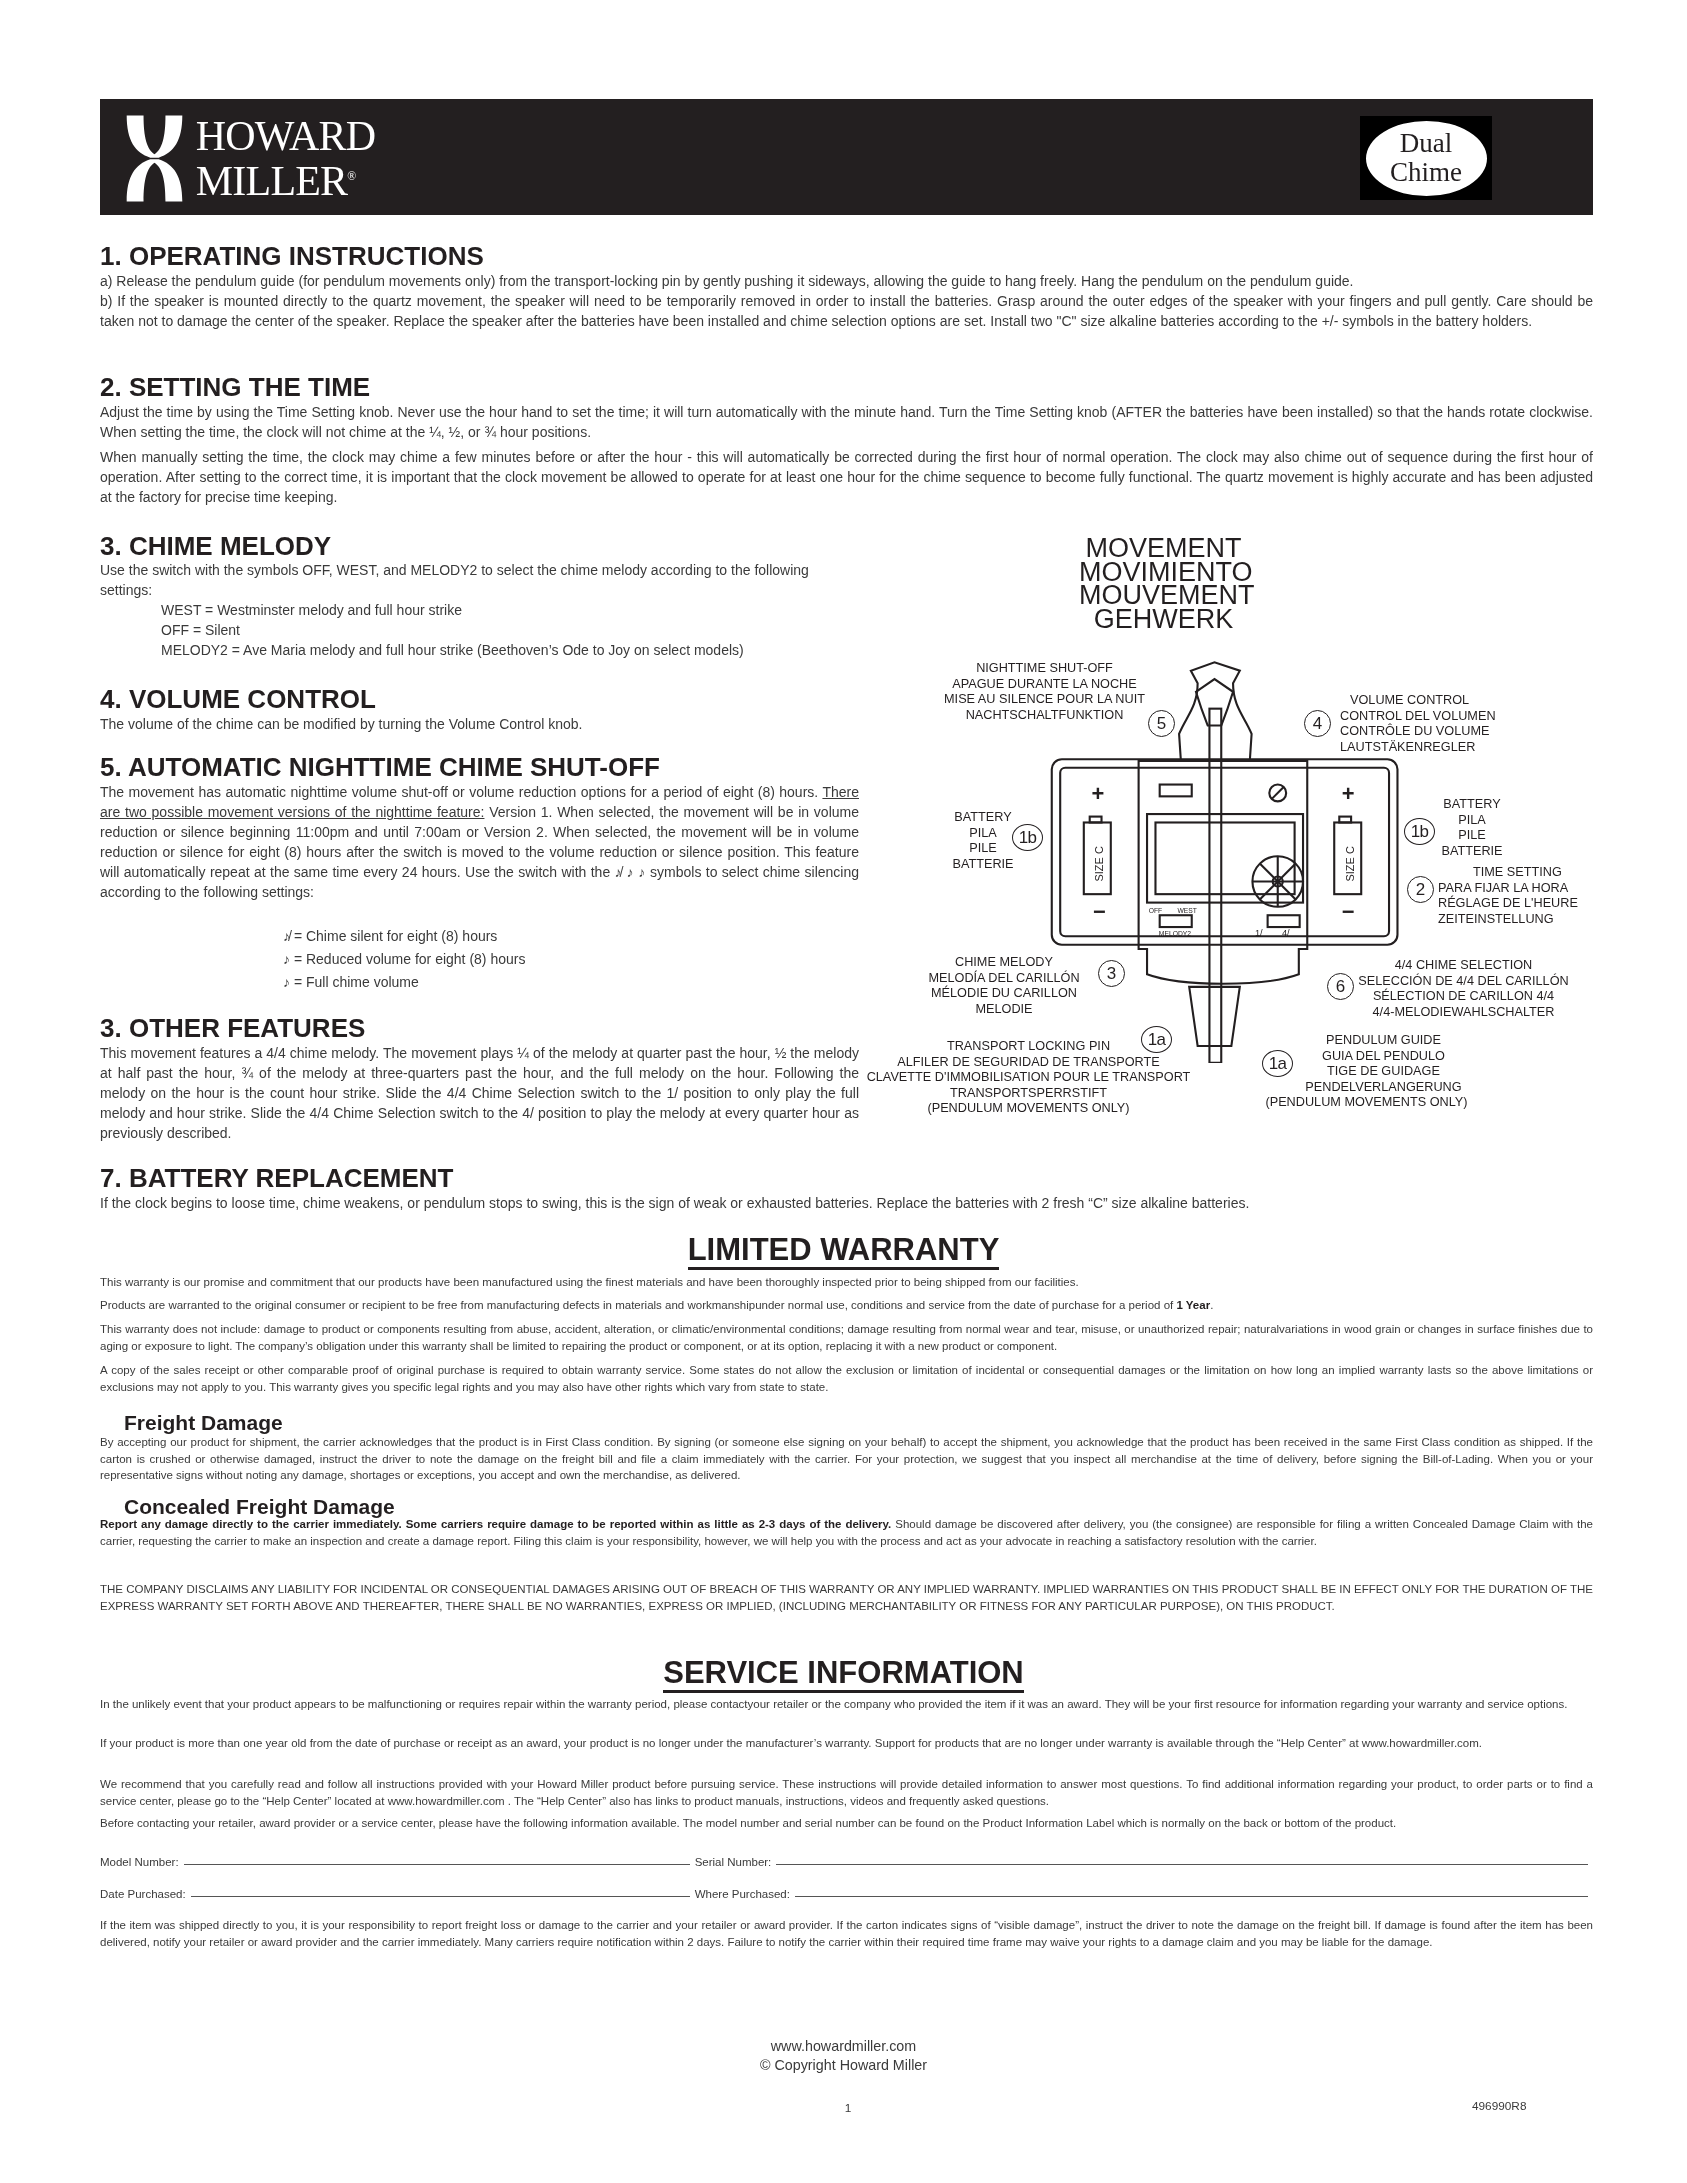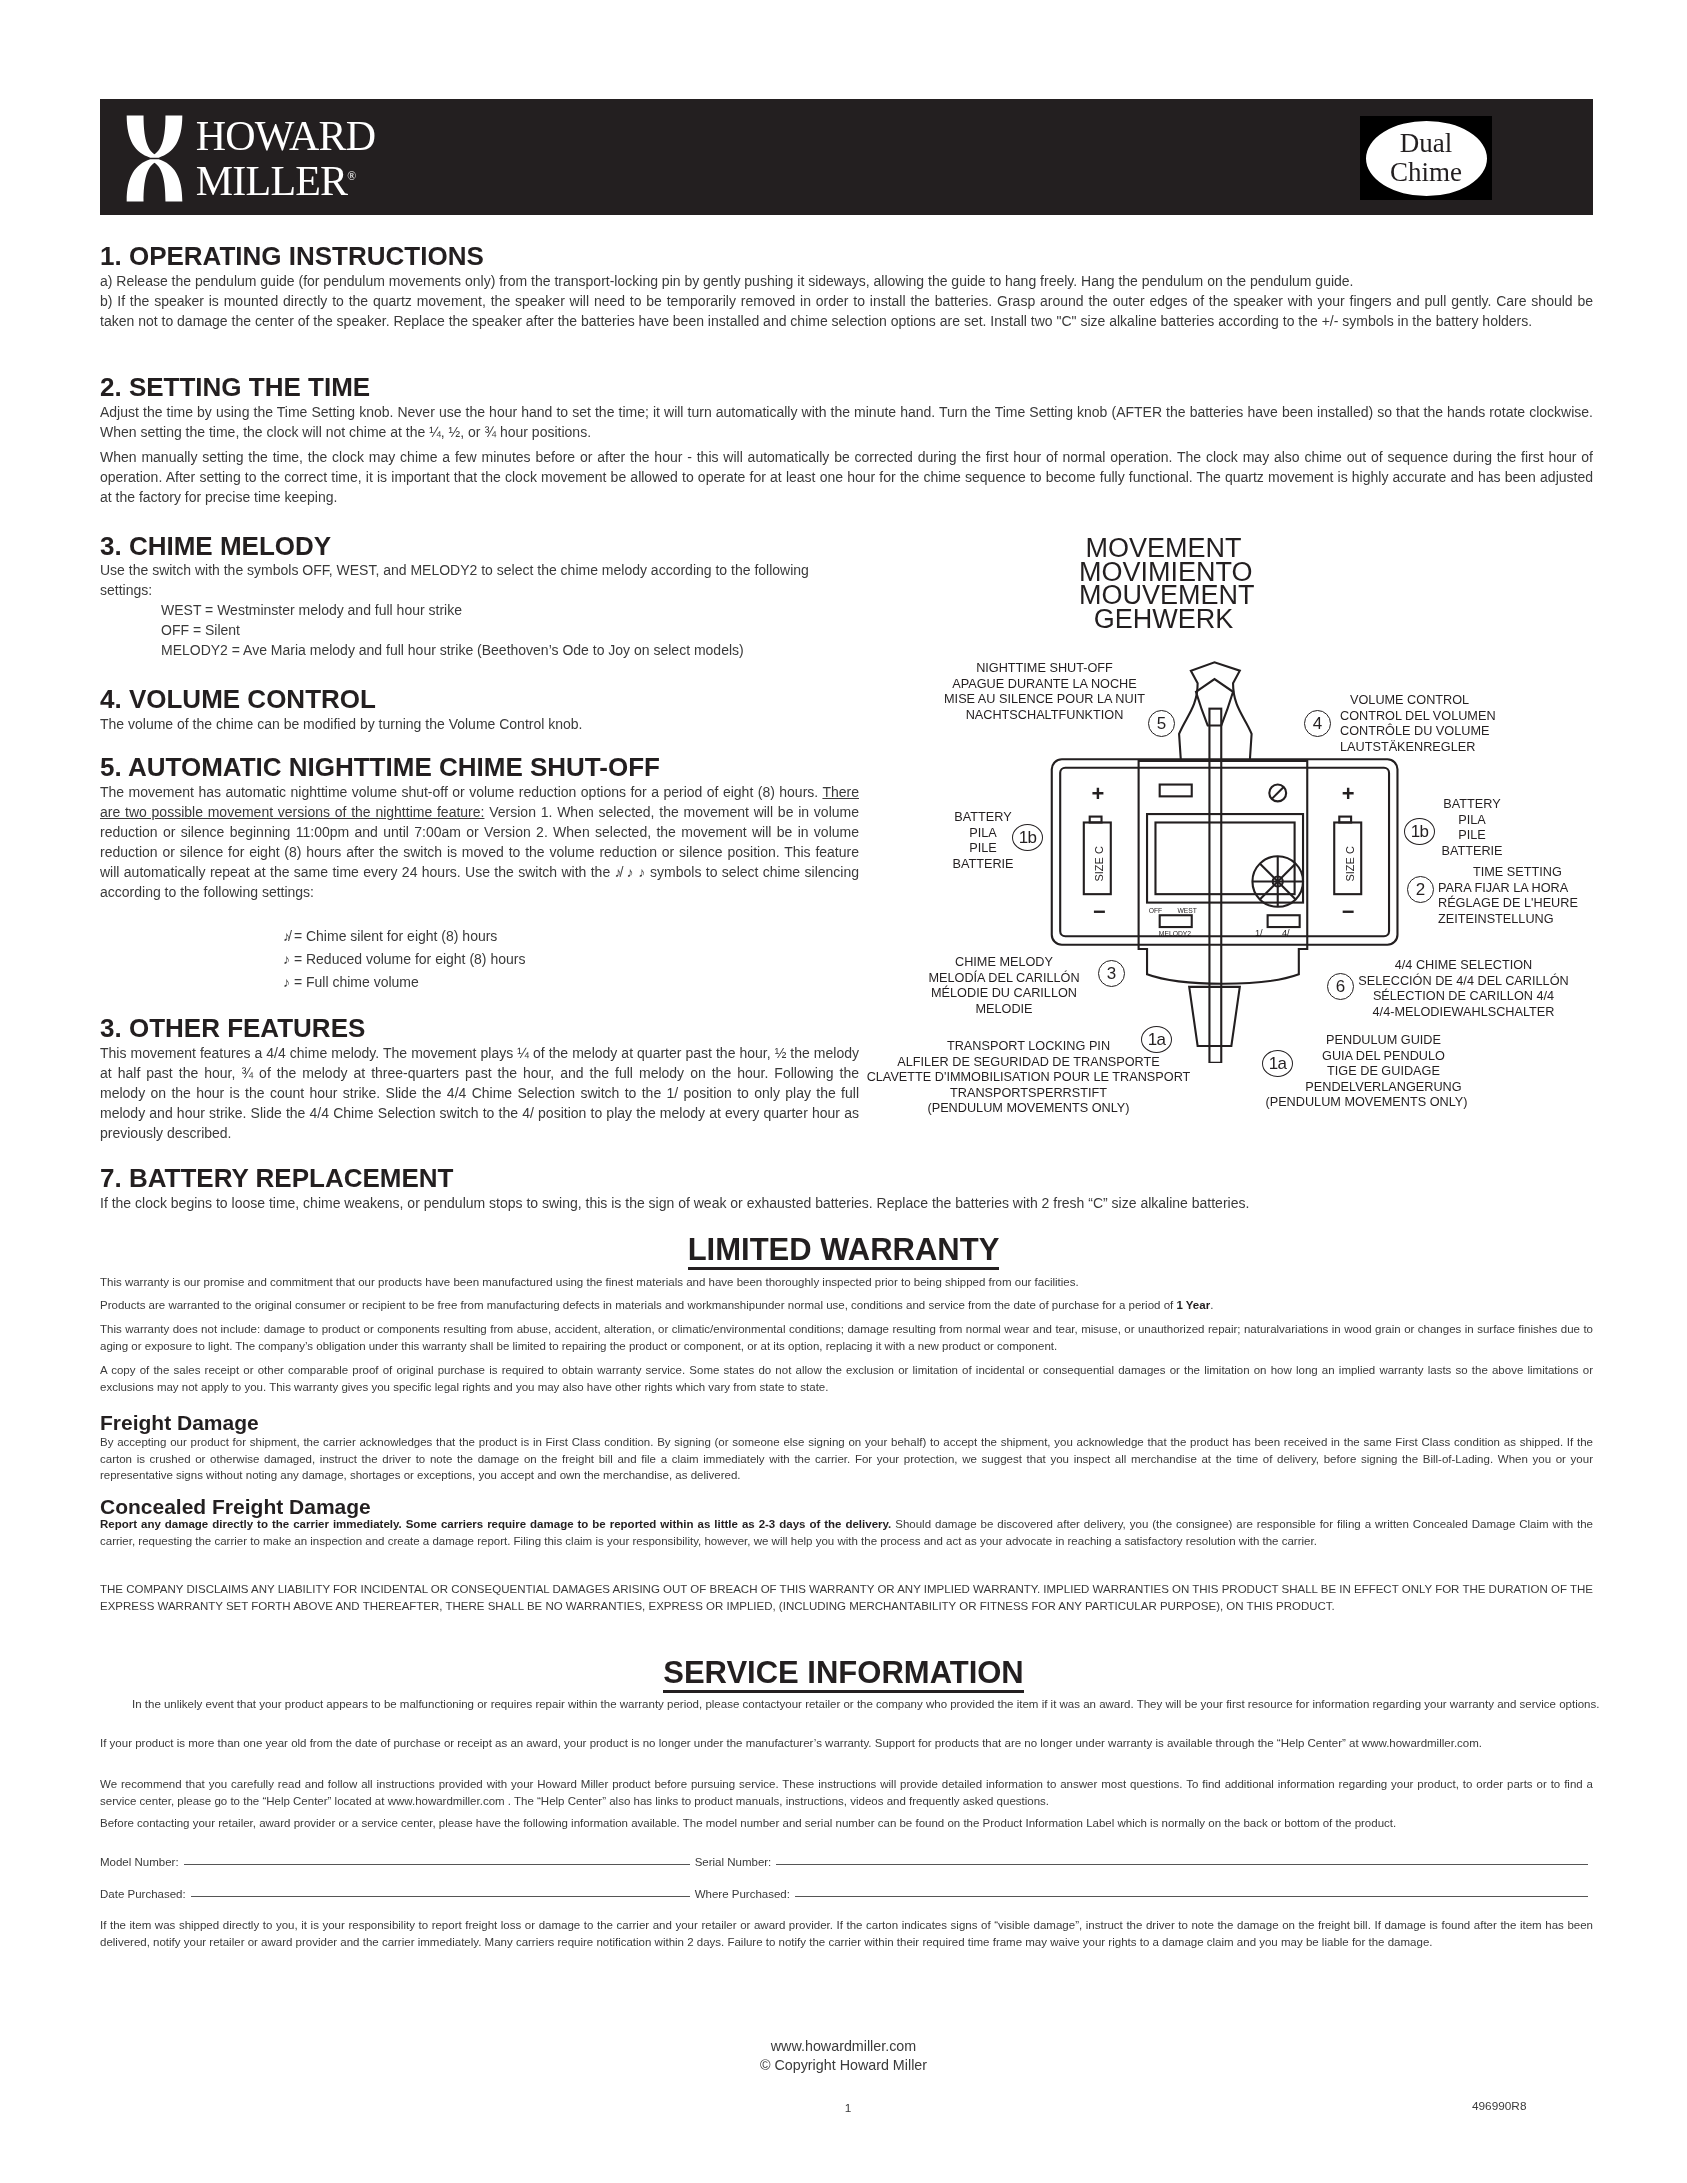--- a/index.html
+++ b/index.html
@@ -20,7 +20,7 @@
 
   .center-h { position:absolute; left:0; width:1687px; text-align:center; font-weight:bold; font-size:31px; line-height:35px; }
   .center-h span { border-bottom:3.4px solid #231f20; padding-bottom:0; }
-  .sub-h { position:absolute; font-weight:bold; font-size:21px; line-height:23.6px; }
+  .sub-h { position:absolute; font-weight:bold; font-size:21px; line-height:23.6px;margin-left:24px; }
   .small { position:absolute; font-size:11.5px; line-height:16.5px; color:#3a3a3a; text-align:justify; }
   .small b { color:#231f20; }
 

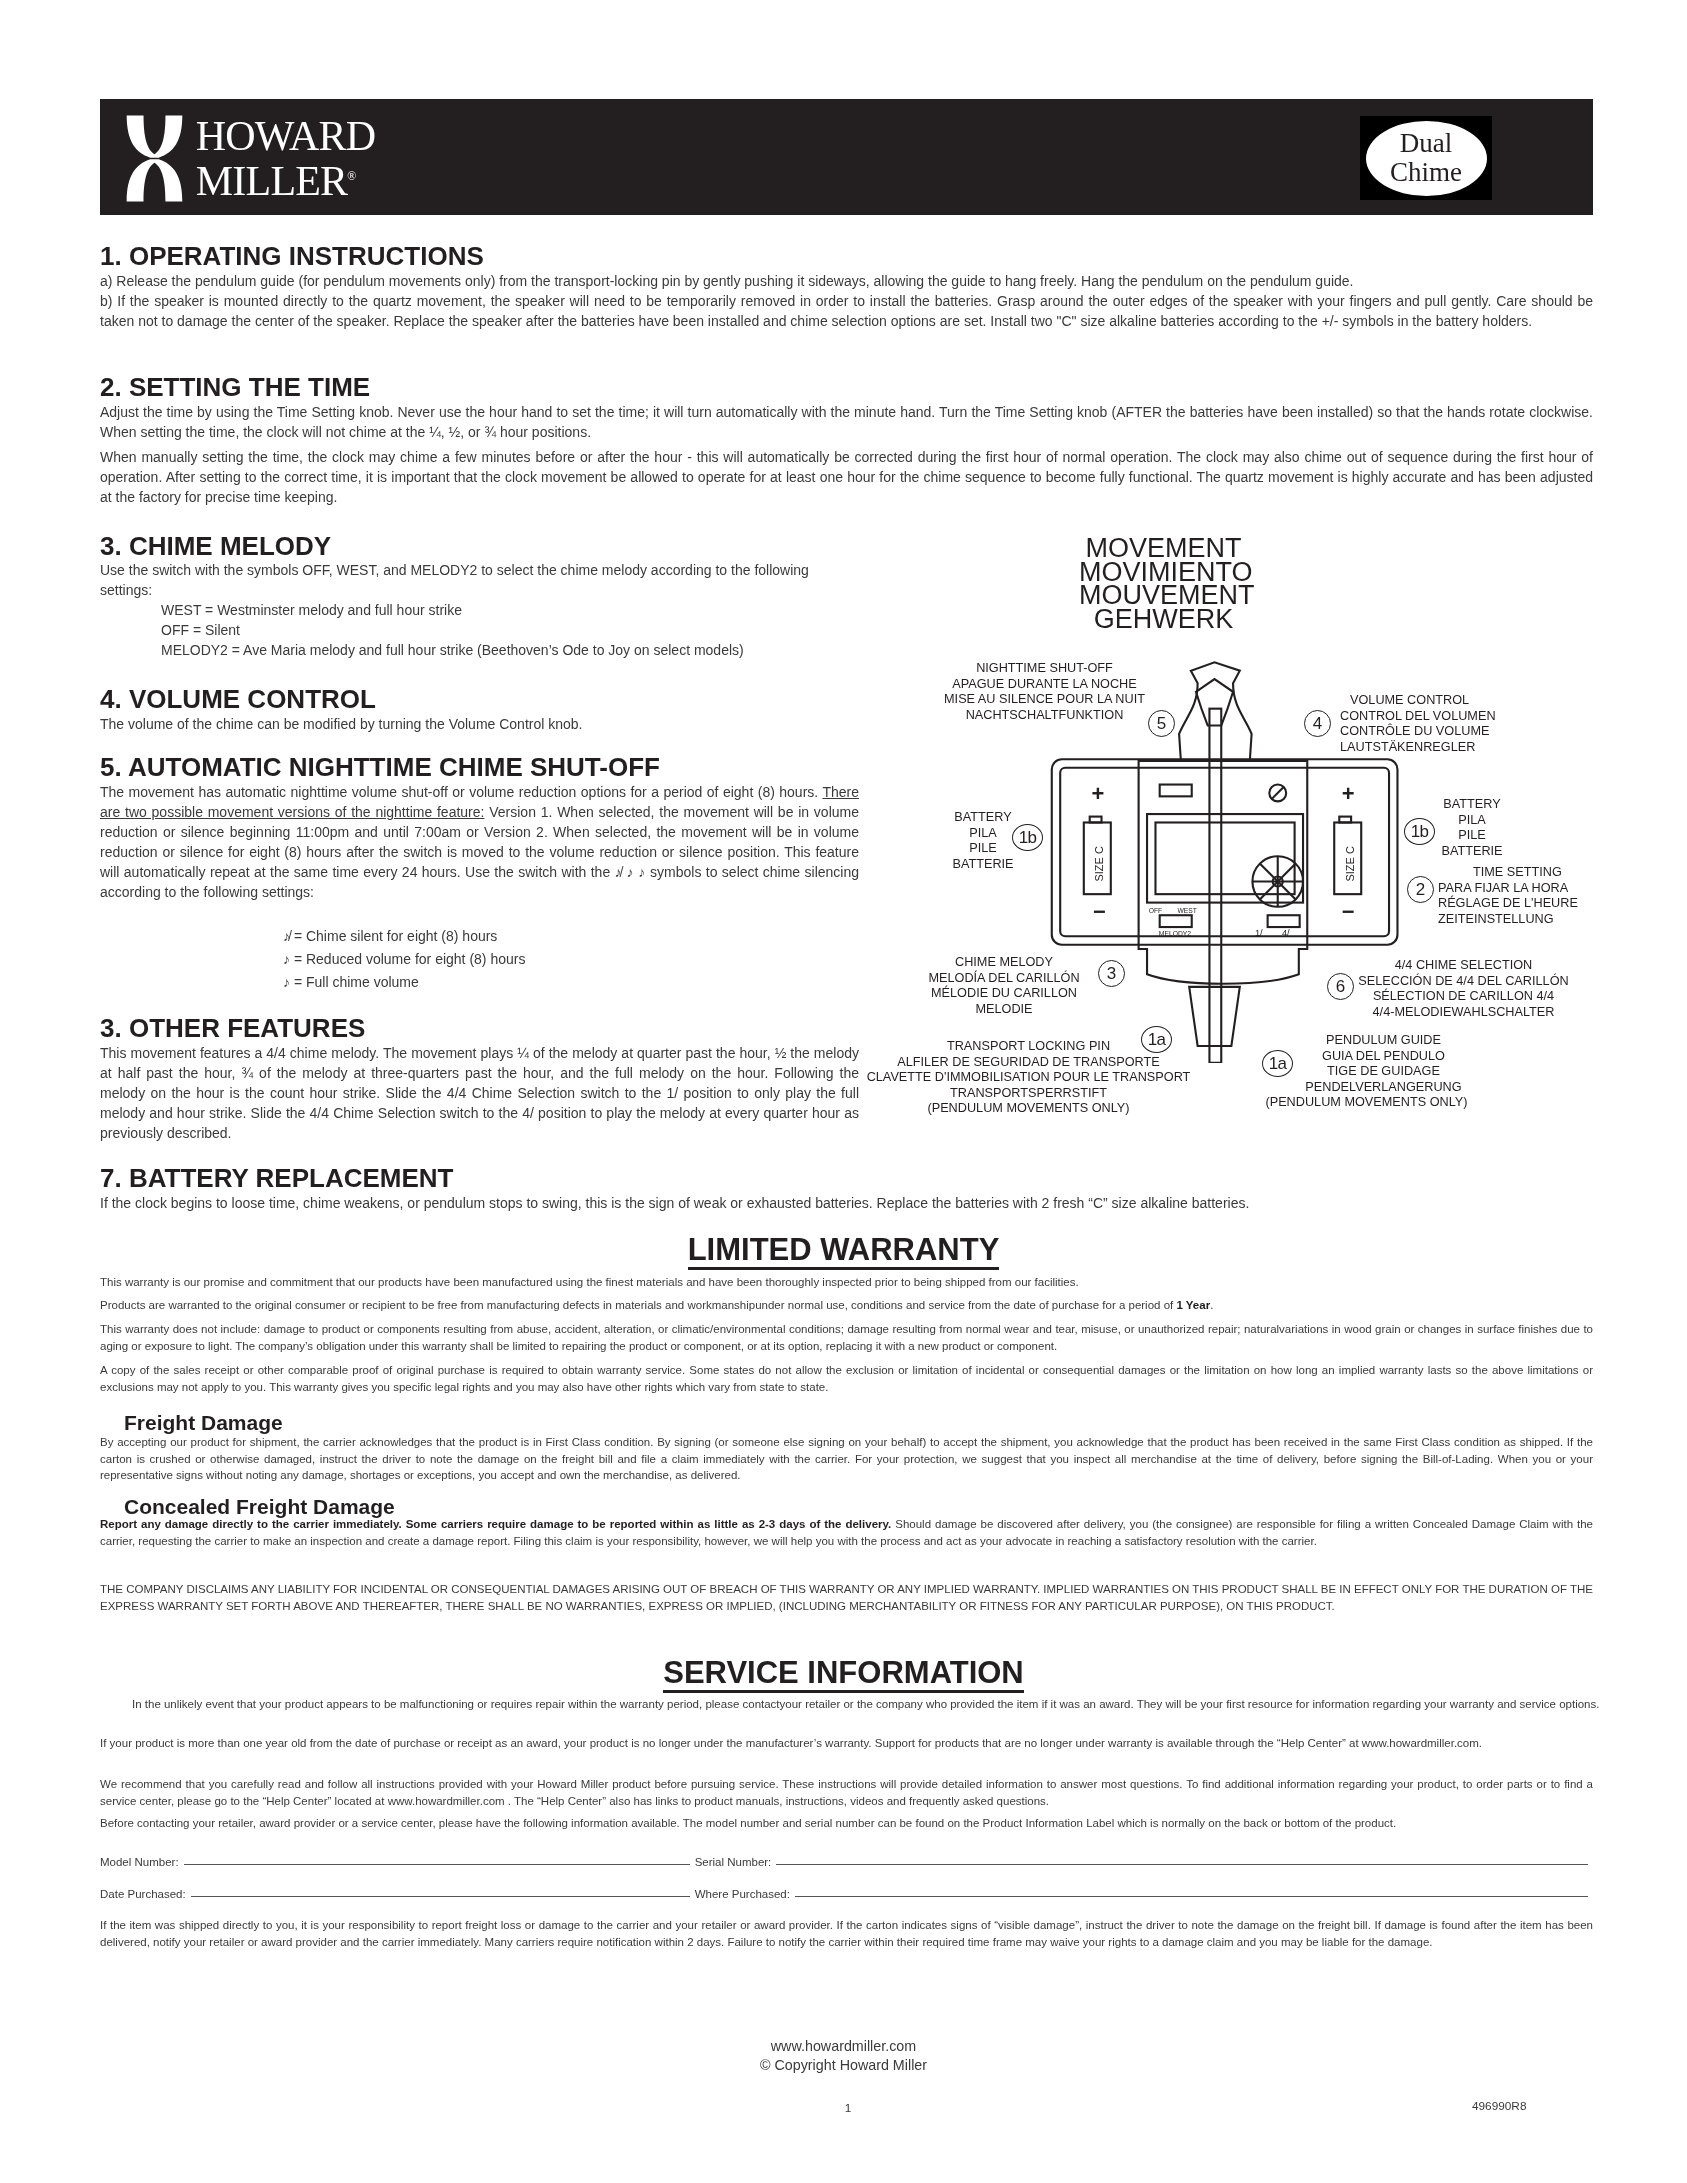--- a/index.html
+++ b/index.html
@@ -245,7 +245,7 @@
 <div class="small" style="left:100px; top:1581px; width:1493px;">THE COMPANY DISCLAIMS ANY LIABILITY FOR INCIDENTAL OR CONSEQUENTIAL DAMAGES ARISING OUT OF BREACH OF THIS WARRANTY OR ANY IMPLIED WARRANTY. IMPLIED WARRANTIES ON THIS PRODUCT SHALL BE IN EFFECT ONLY FOR THE DURATION OF THE EXPRESS WARRANTY SET FORTH ABOVE AND THEREAFTER, THERE SHALL BE NO WARRANTIES, EXPRESS OR IMPLIED, (INCLUDING MERCHANTABILITY OR FITNESS FOR ANY PARTICULAR PURPOSE), ON THIS PRODUCT.</div>
 
 <div class="center-h" style="top:1655px;"><span>SERVICE INFORMATION</span></div>
-<div class="small" style="left:100px; top:1696px; width:1493px;margin-left:32px;">In the unlikely event that your product appears to be malfunctioning or requires repair within the warranty period, please contactyour retailer or the company who provided the item if it was an award. They will be your first resource for information regarding your warranty and service options.</div>
+<div class="small" style="left:100px; top:1696px; width:1493px;">In the unlikely event that your product appears to be malfunctioning or requires repair within the warranty period, please contactyour retailer or the company who provided the item if it was an award. They will be your first resource for information regarding your warranty and service options.</div>
 <div class="small" style="left:100px; top:1735px; width:1493px;">If your product is more than one year old from the date of purchase or receipt as an award, your product is no longer under the manufacturer’s warranty. Support for products that are no longer under warranty is available through the “Help Center” at www.howardmiller.com.</div>
 <div class="small" style="left:100px; top:1776px; width:1493px;">We recommend that you carefully read and follow all instructions provided with your Howard Miller product before pursuing service. These instructions will provide detailed information to answer most questions. To find additional information regarding your product, to order parts or to find a service center, please go to the “Help Center” located at www.howardmiller.com . The “Help Center” also has links to product manuals, instructions, videos and frequently asked questions.</div>
 <div class="small" style="left:100px; top:1815px; width:1493px;">Before contacting your retailer, award provider or a service center, please have the following information available. The model number and serial number can be found on the Product Information Label which is normally on the back or bottom of the product.</div>

